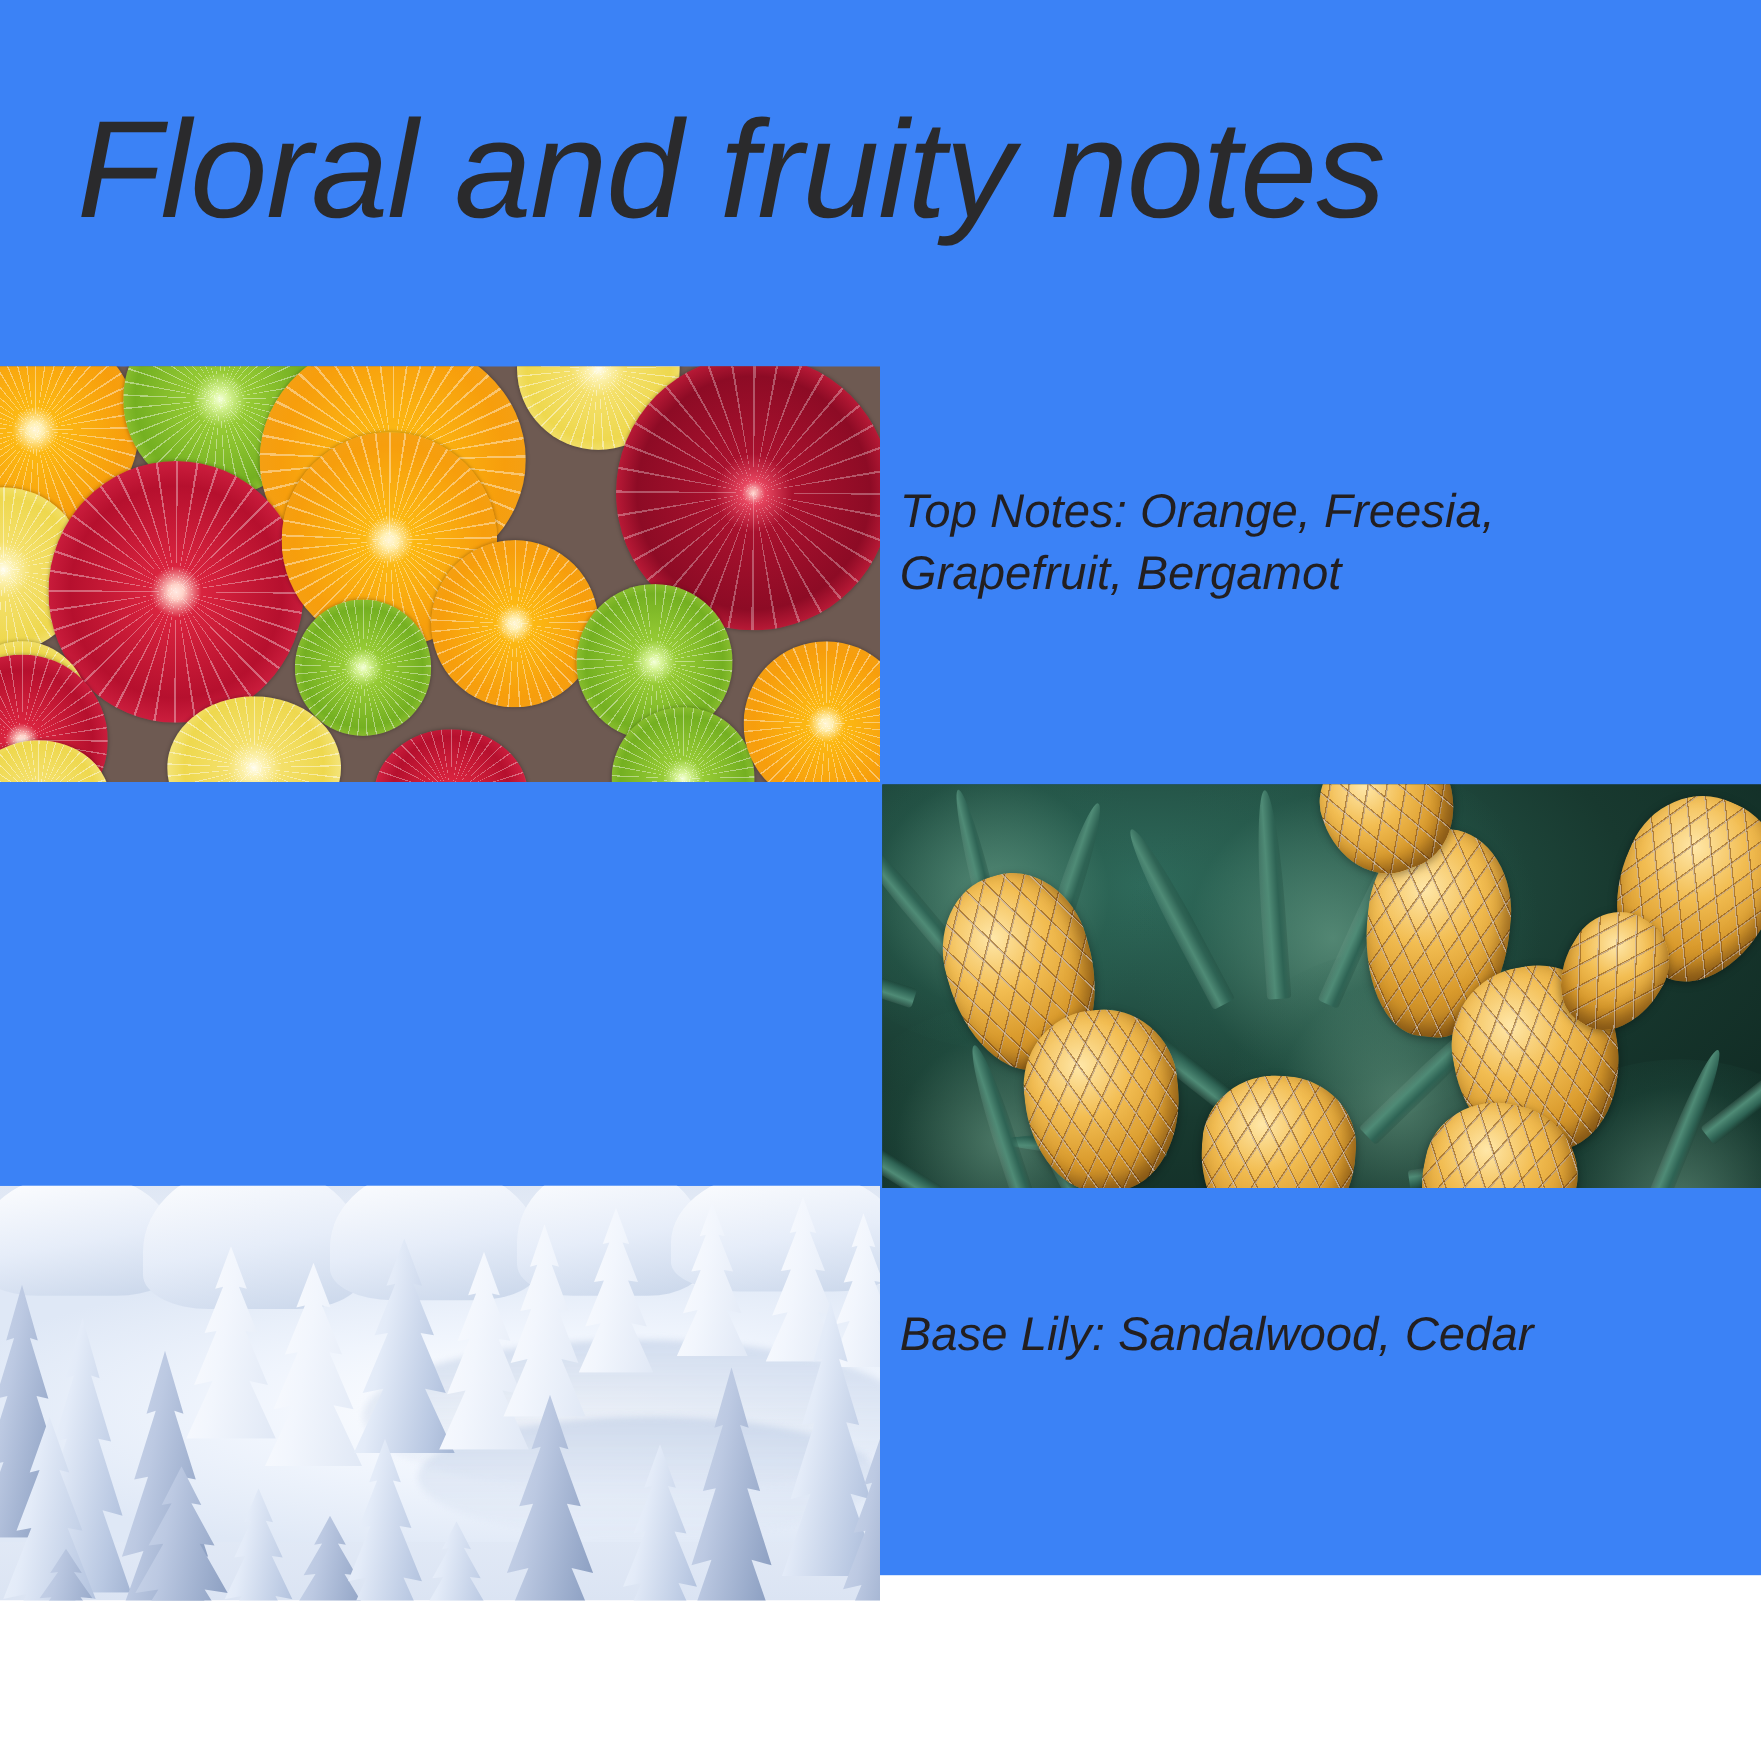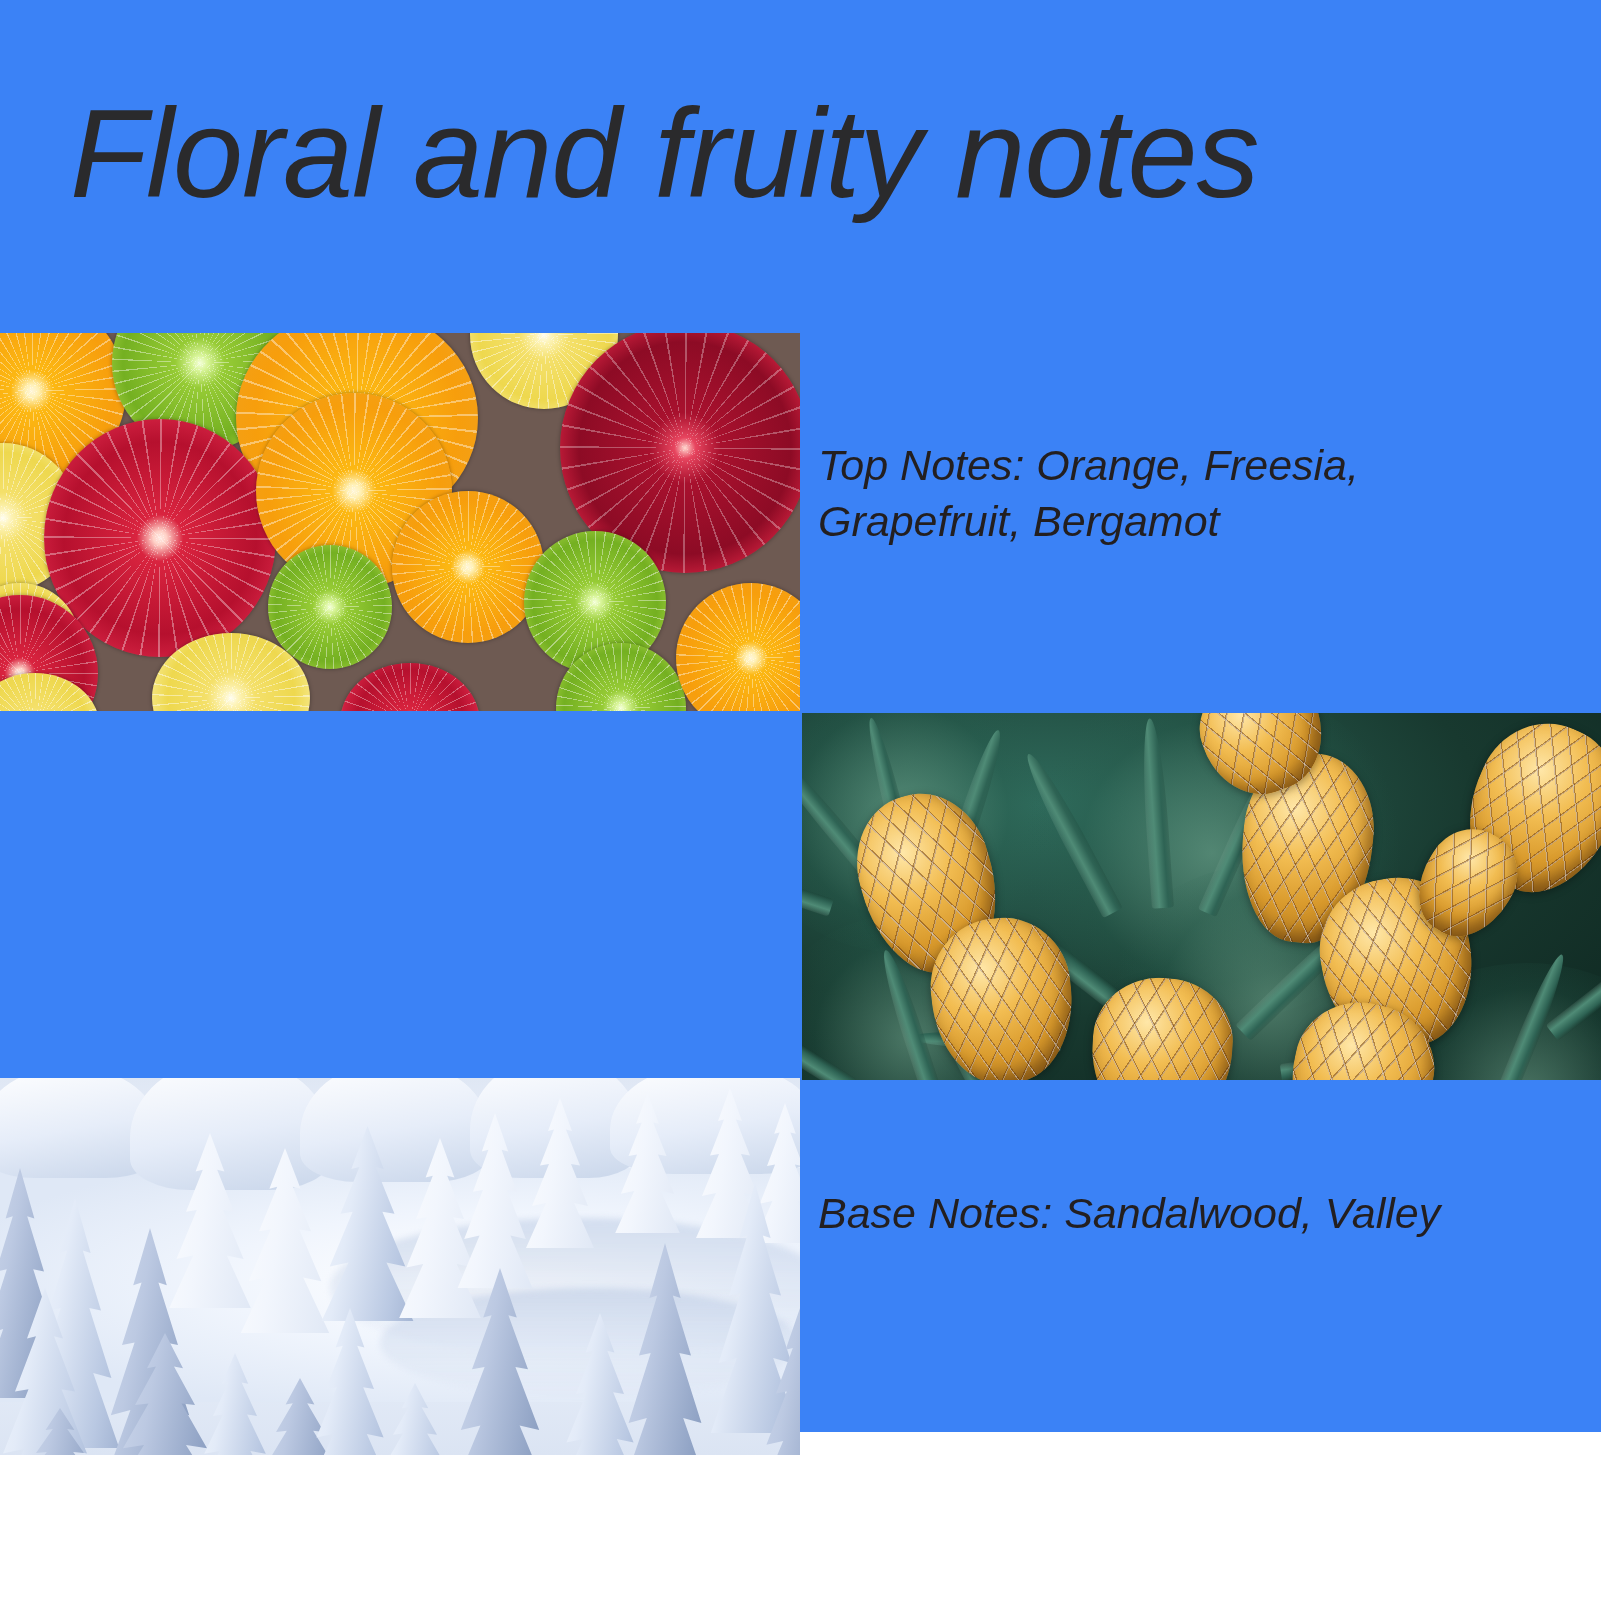--- a/index.html
+++ b/index.html
@@ -249,7 +249,7 @@
     <div class="tree dark" style="left:0px;   top:330px; width:120px; height:100px;"></div>
   </div>
 
-  <div class="note-text" id="base-notes-text">Base Notes: Sandalwood, Valley</div>
+  <div class="note-text" id="base-notes-text">Base Lily: Sandalwood, Cedar</div>
 
 </div>
 

